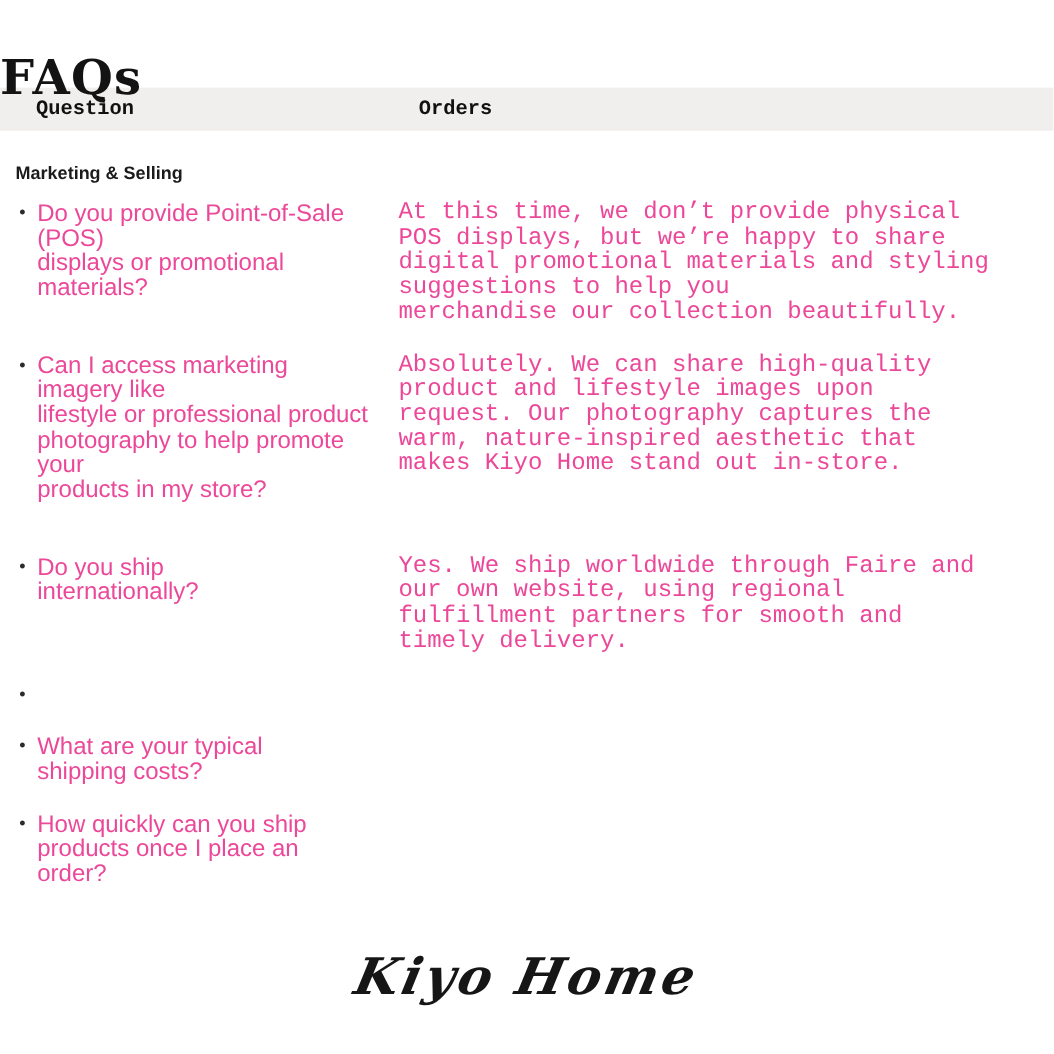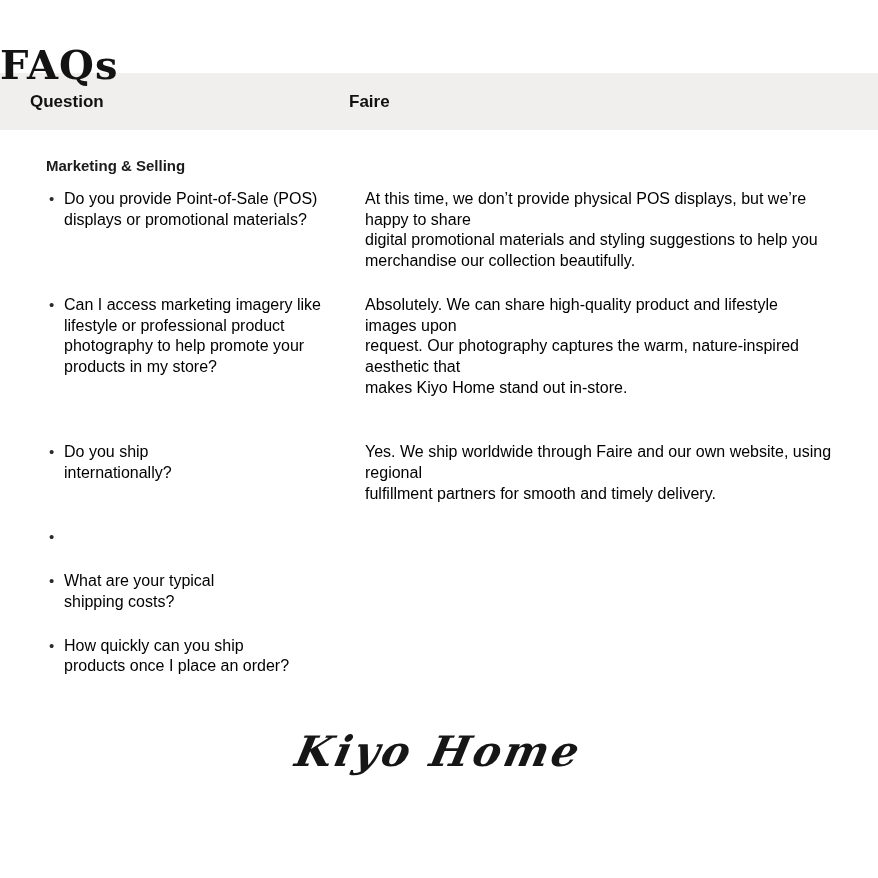--- a/index.html
+++ b/index.html
@@ -31,7 +31,7 @@
   
   .header-row {
     margin-top: 23px;
-    height: 57px;
+    height: 36px;
     background: #f0efee;
     display: grid;
     grid-template-columns: 319px 1fr;
@@ -40,6 +40,7 @@
     font-weight: 700;
     font-size: 17px;
     color: #111111;
+    font-family: Liberation Mono, monospace;
   }
 
   

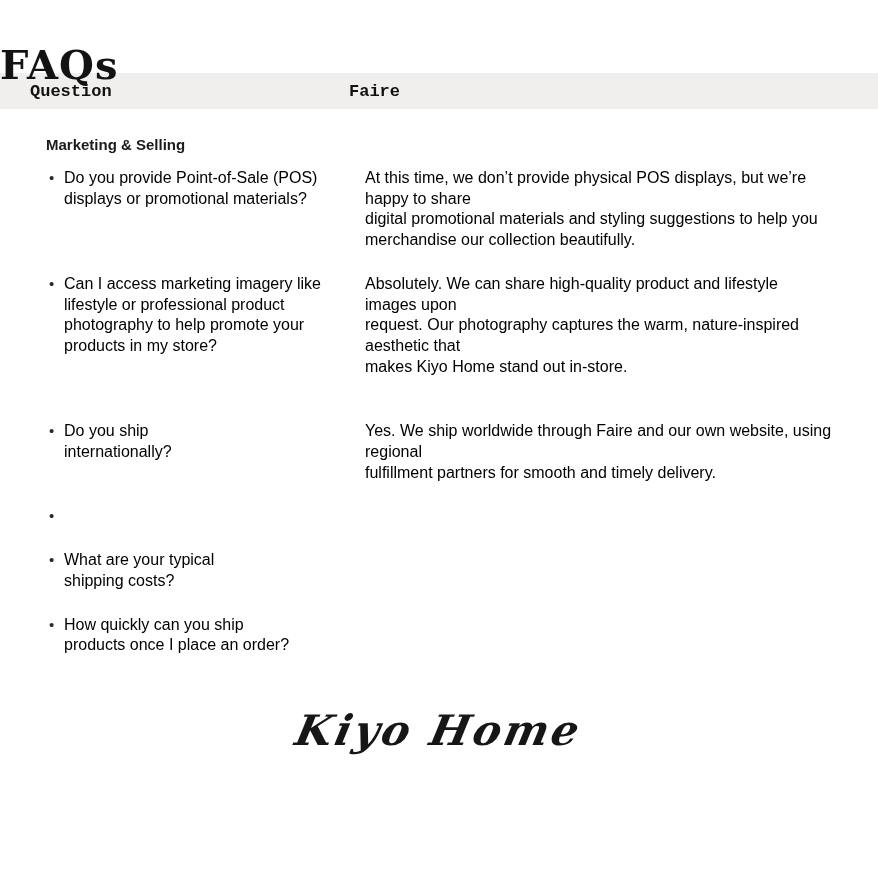--- a/index.html
+++ b/index.html
@@ -101,7 +101,7 @@
 
   <div class="header-row">
     <div>Question</div>
-    <div>Faire</div>
+    <div>Orders</div>
   </div>
 
   <div class="content" id="sections">

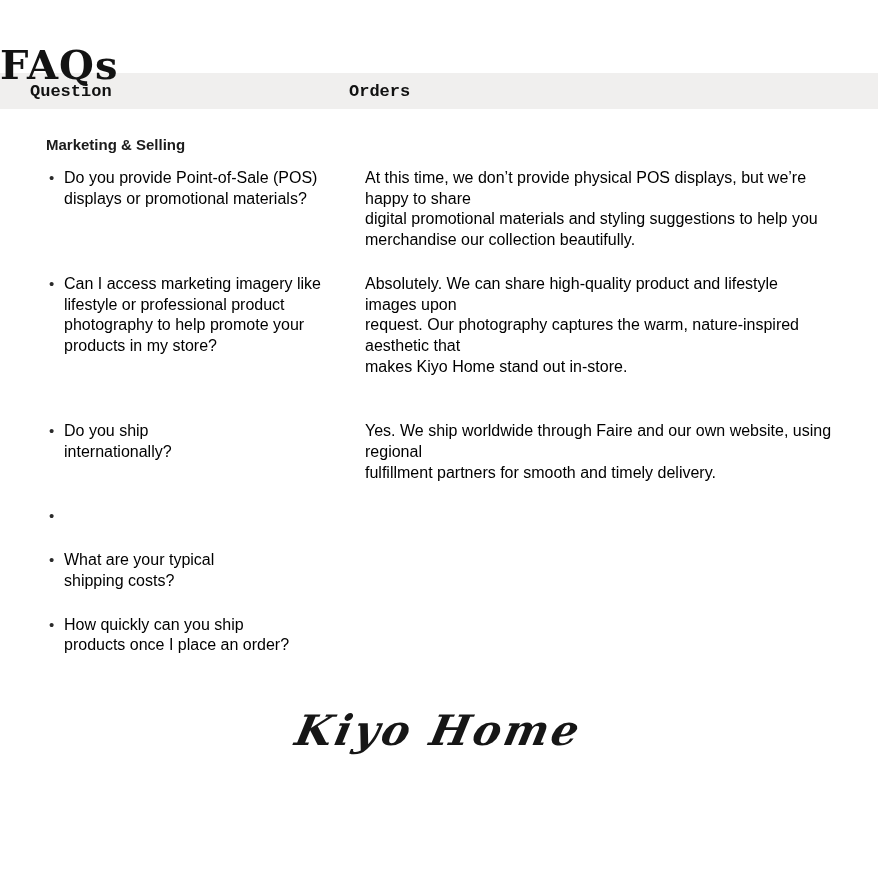--- a/index.html
+++ b/index.html
@@ -44,7 +44,7 @@
   }
 
   
-  .content { padding: 0 46px; }
+  .content { padding: 0 13px; }
   .faq-section { margin-top: 27px; }
   .faq-section + .faq-section { margin-top: 44px; }
   .section-heading {

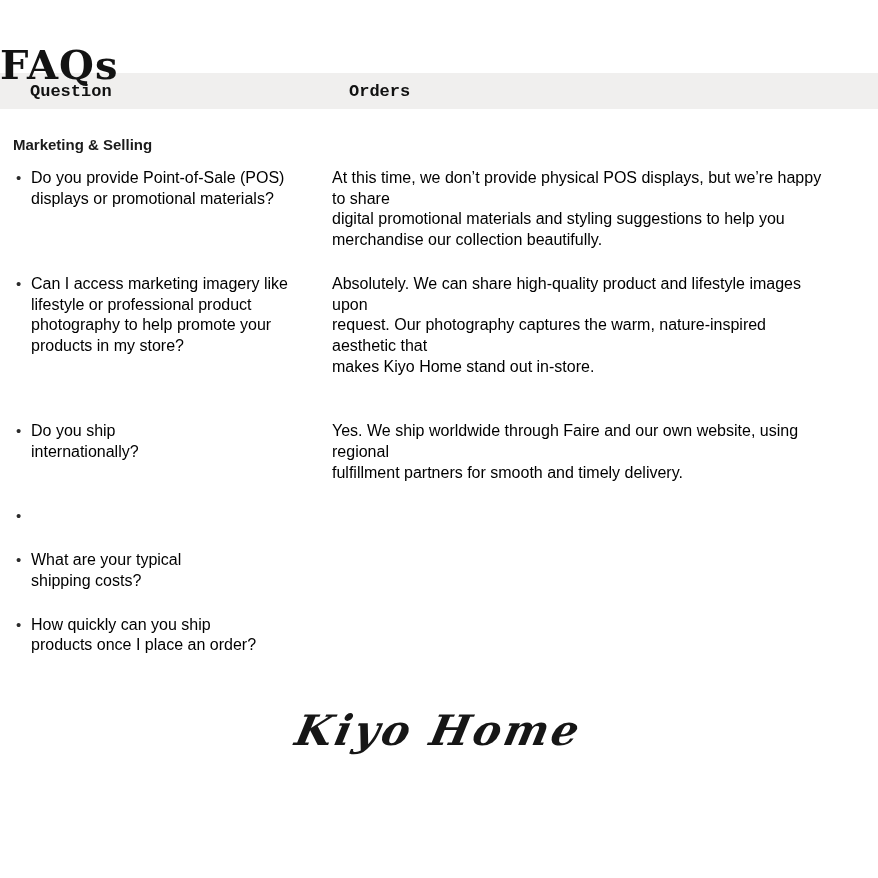--- a/index.html
+++ b/index.html
@@ -72,10 +72,10 @@
     color: #2b2b2b;
   }
   .q-text, .a-cell {
-    font-size: 16px;
+    font-size: 20px;
     line-height: 20.7px;
     white-space: pre-line;
-    color: #000000;
+    color: #ec4899;
   }
   .q-text { max-width: 280px; }
   .a-cell { max-width: 500px; }

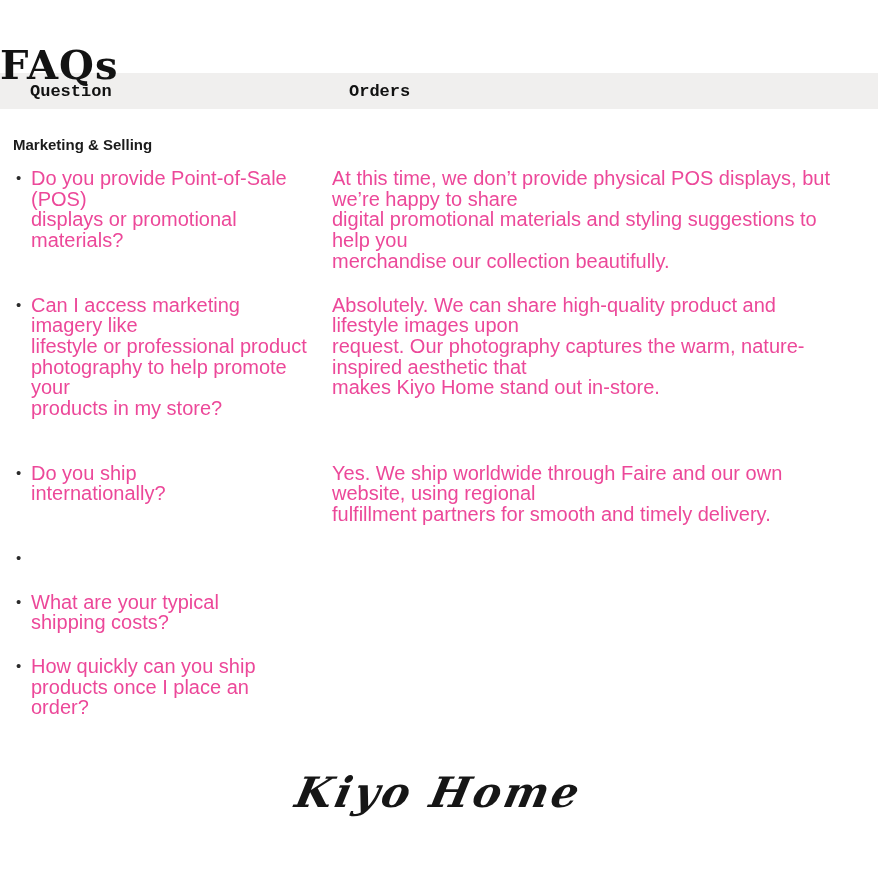--- a/index.html
+++ b/index.html
@@ -78,7 +78,7 @@
     color: #ec4899;
   }
   .q-text { max-width: 280px; }
-  .a-cell { max-width: 500px; }
+  .a-cell { max-width: 500px; font-family: Liberation Mono, monospace; }
 
   
   .signature {

